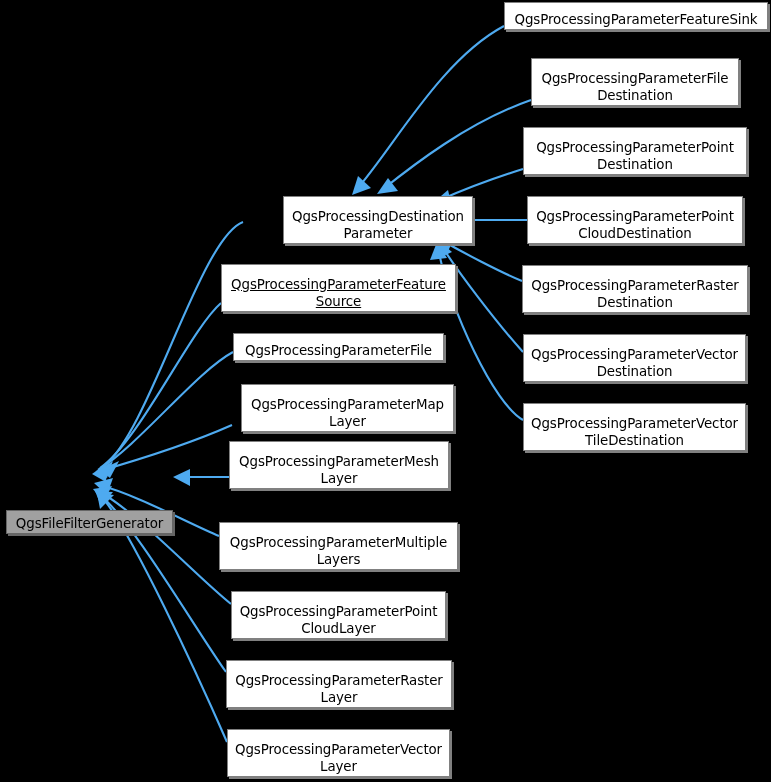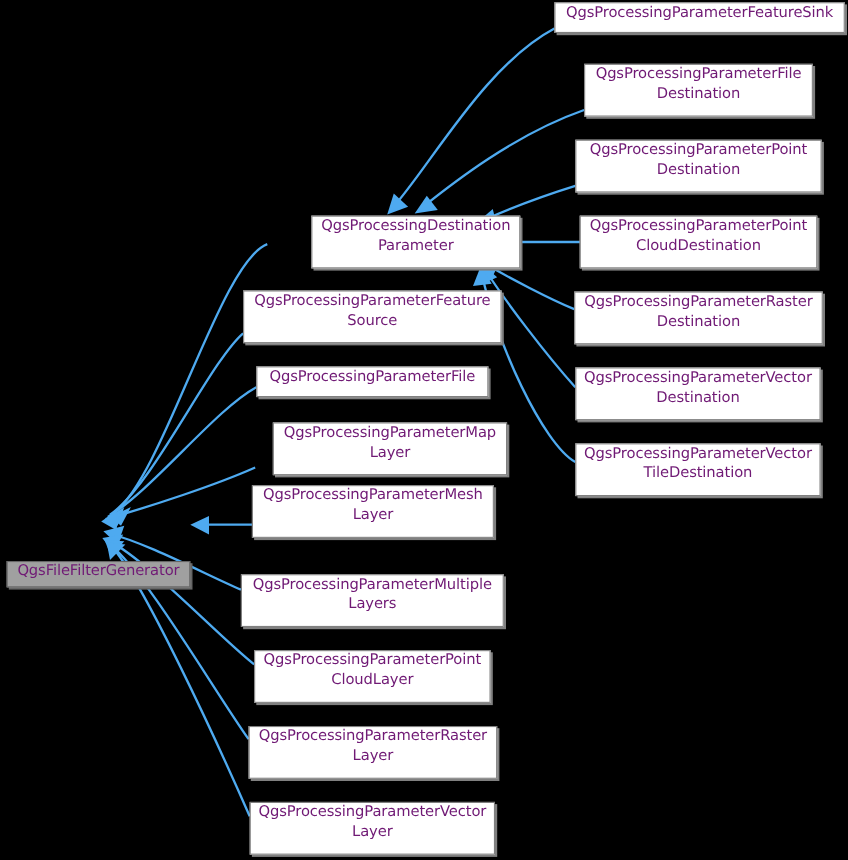--- a/index.html
+++ b/index.html
@@ -29,10 +29,10 @@
     border: 1px solid #808080;
     box-shadow: 2px 2px 0 0 #808080;
     display: flex;
-    align-items: flex-start;
+    align-items: flex-end;
     justify-content: center;
     text-align: center;
-    color: #701a75;
+    color: #000000;
     font-size: 13.4px;
     line-height: 1.32;
     letter-spacing: -0.1px;

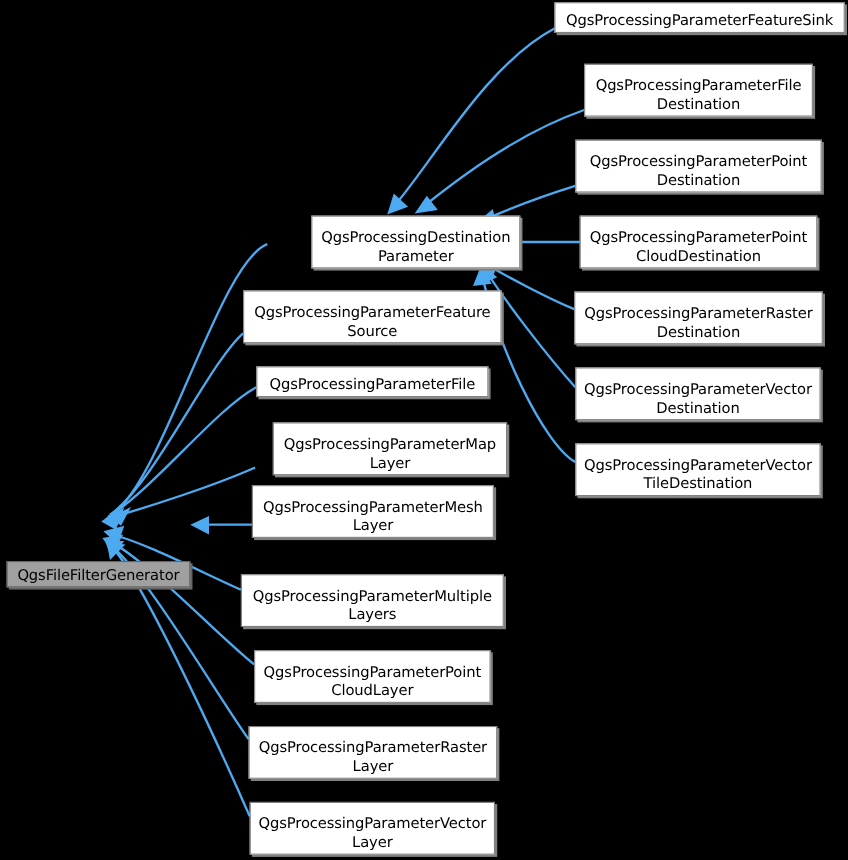--- a/index.html
+++ b/index.html
@@ -97,7 +97,7 @@
         <span class="node-label">QgsProcessingDestination
 Parameter</span>
       </div>
-      <div class="node-box" style="left: 221px; top: 264px; width: 235px; height: 48px;">
+      <div class="node-box" style="left: 221px; top: 264px; width: 235px; height: 48px; text-decoration: underline;">
         <span class="node-label">QgsProcessingParameterFeature
 Source</span>
       </div>

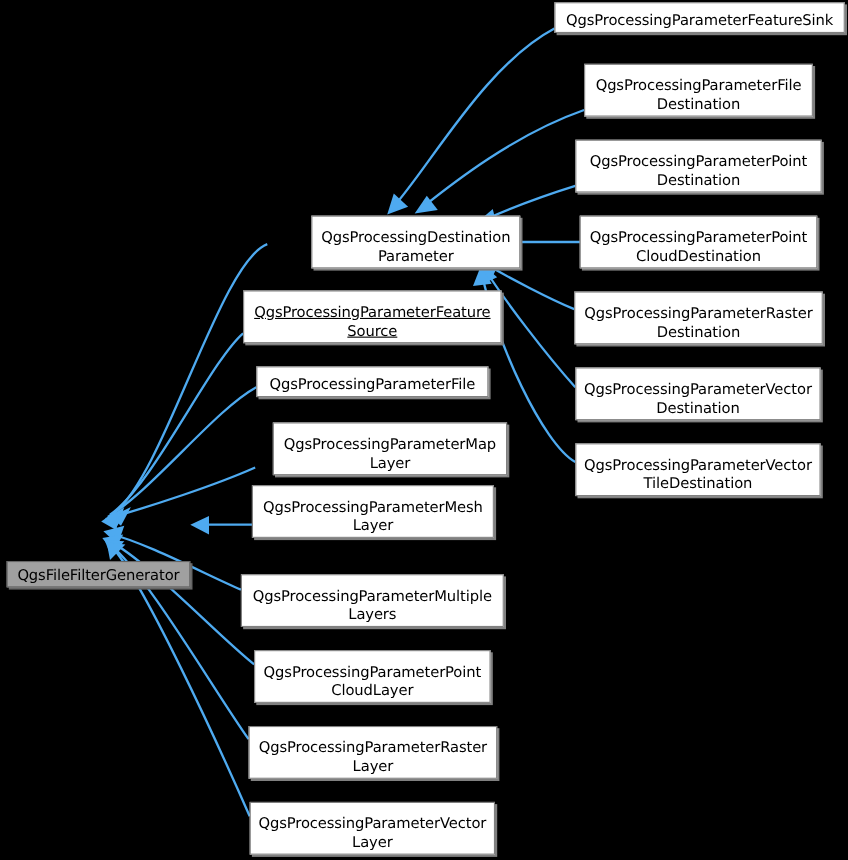--- a/index.html
+++ b/index.html
@@ -104,7 +104,7 @@
       <div class="node-box" style="left: 233px; top: 333px; width: 211px; height: 28px;">
         <span class="node-label">QgsProcessingParameterFile</span>
       </div>
-      <div class="node-box" style="left: 248px; top: 384px; width: 213px; height: 48px;">
+      <div class="node-box" style="left: 241px; top: 384px; width: 213px; height: 48px;">
         <span class="node-label">QgsProcessingParameterMap
 Layer</span>
       </div>

